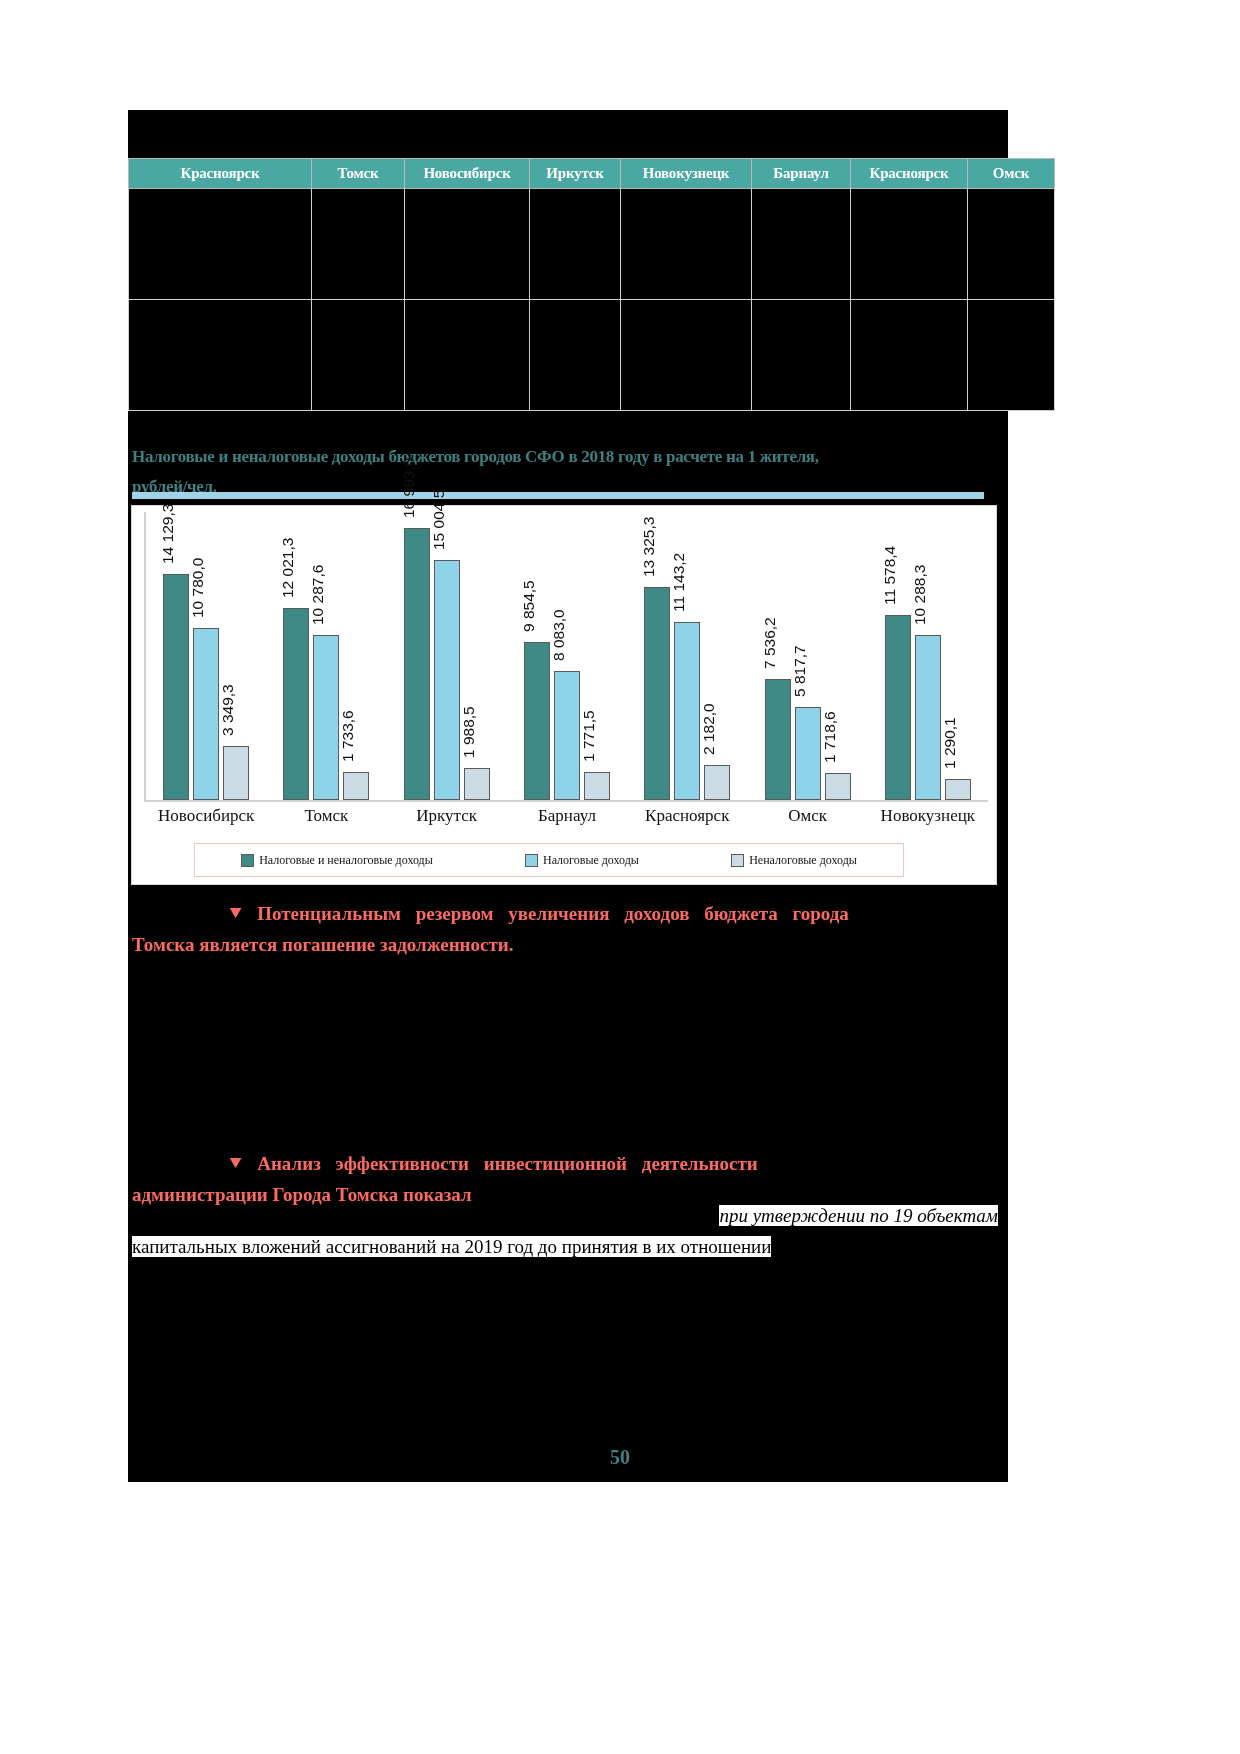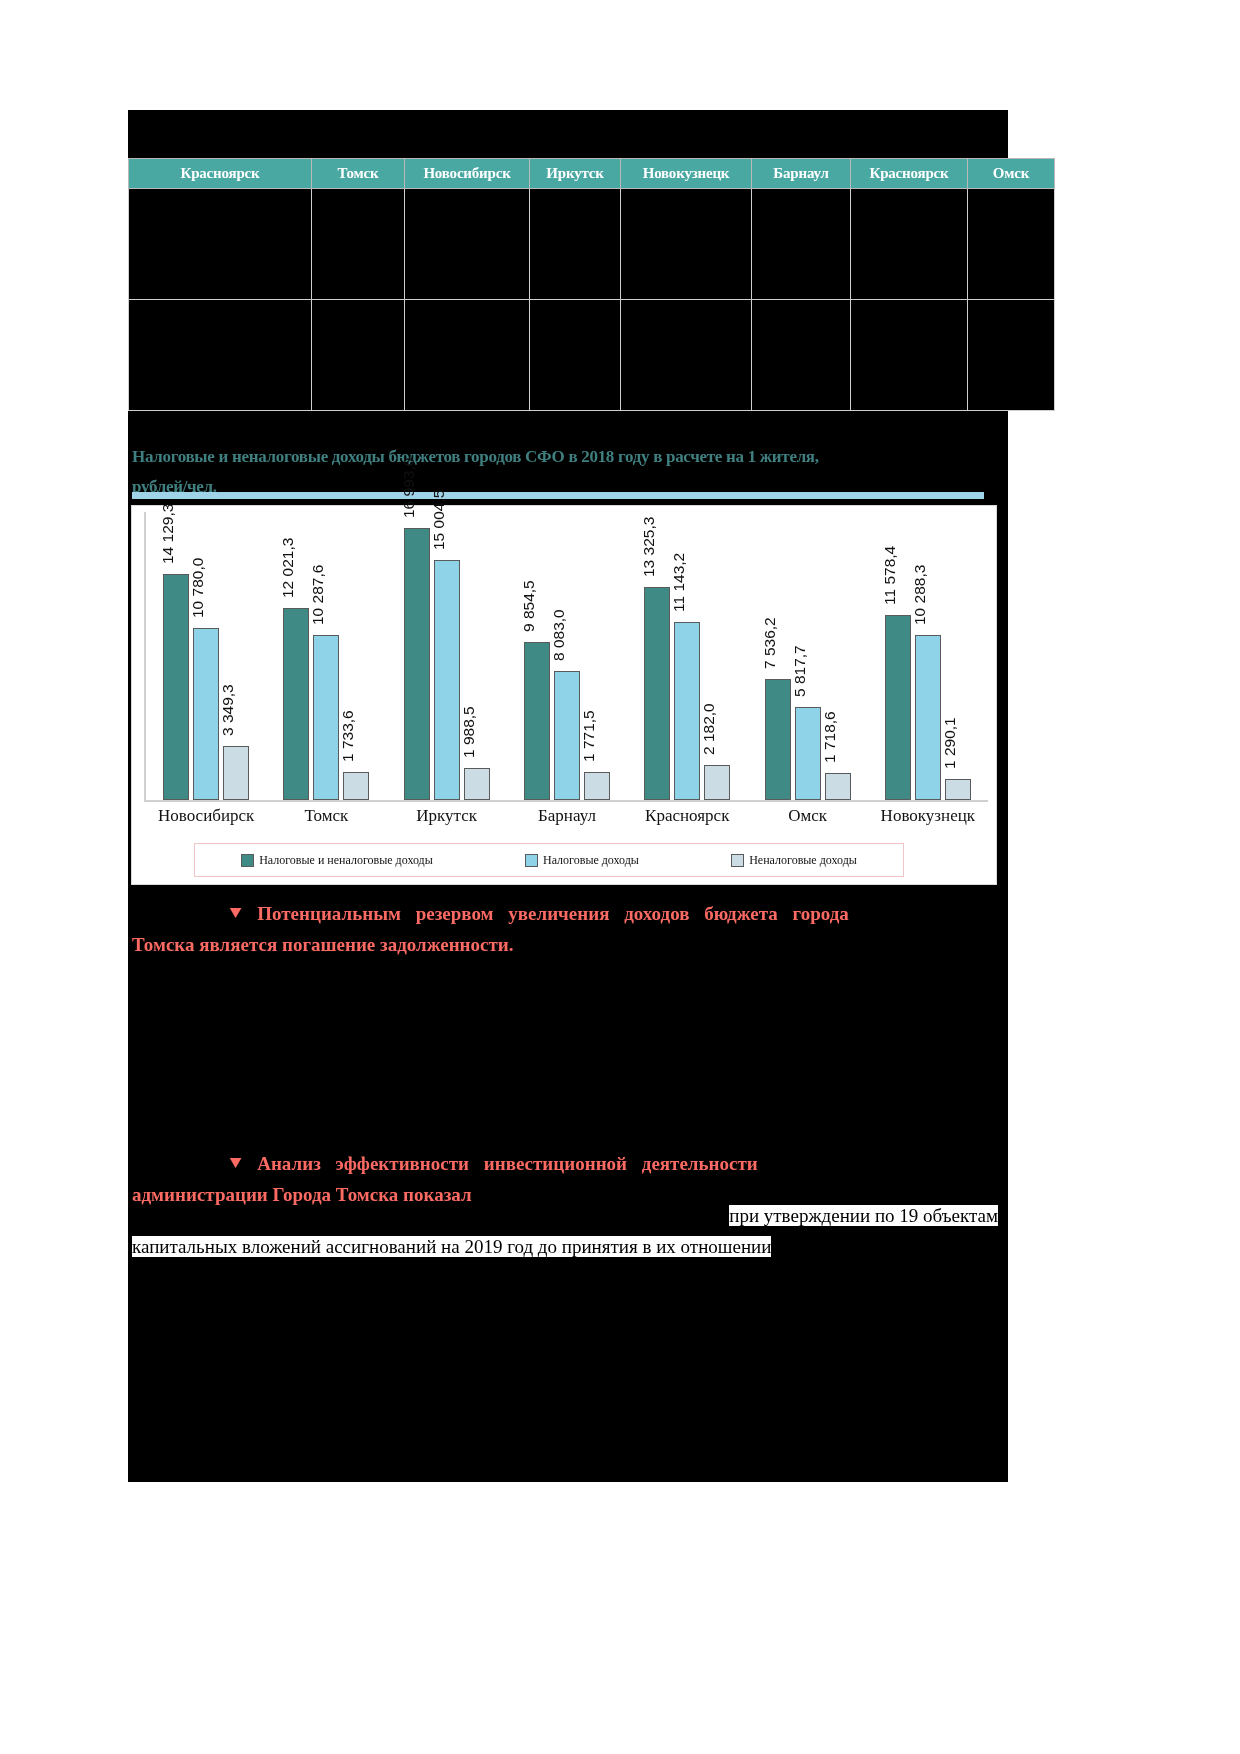--- a/index.html
+++ b/index.html
@@ -255,7 +255,7 @@
     display: block;
     white-space: nowrap;
   }
-  .wt-line.l1 { text-align: right; }
+  .wt-line.l1 { text-align: right; font-style: italic; }
 
   
   .page-number {

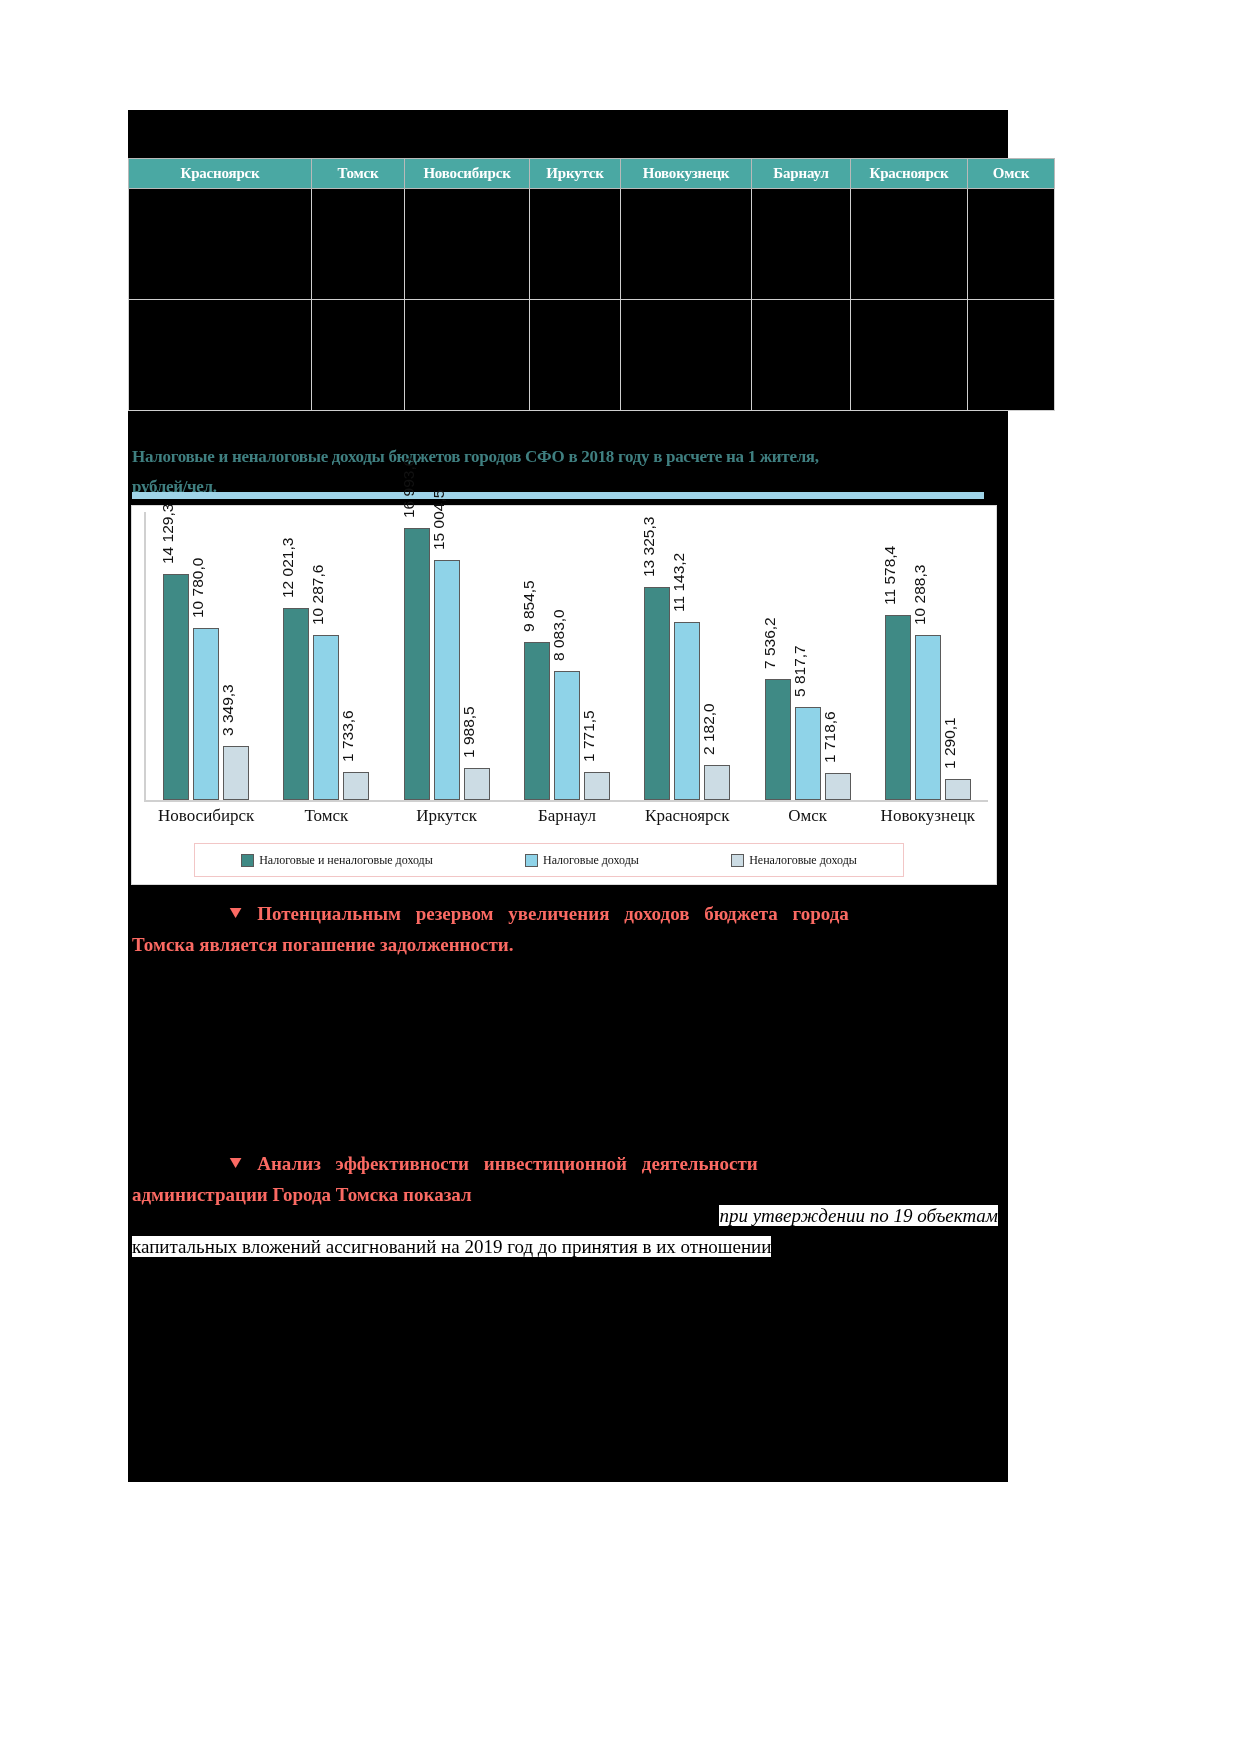--- a/index.html
+++ b/index.html
@@ -466,6 +466,7 @@
     <span class="wt-line"><span class="seg">капитальных вложений ассигнований на 2019 год до принятия в их отношении</span></span>
   </div>
 
+  <div class="page-number">50</div>
 
 </div>
 

